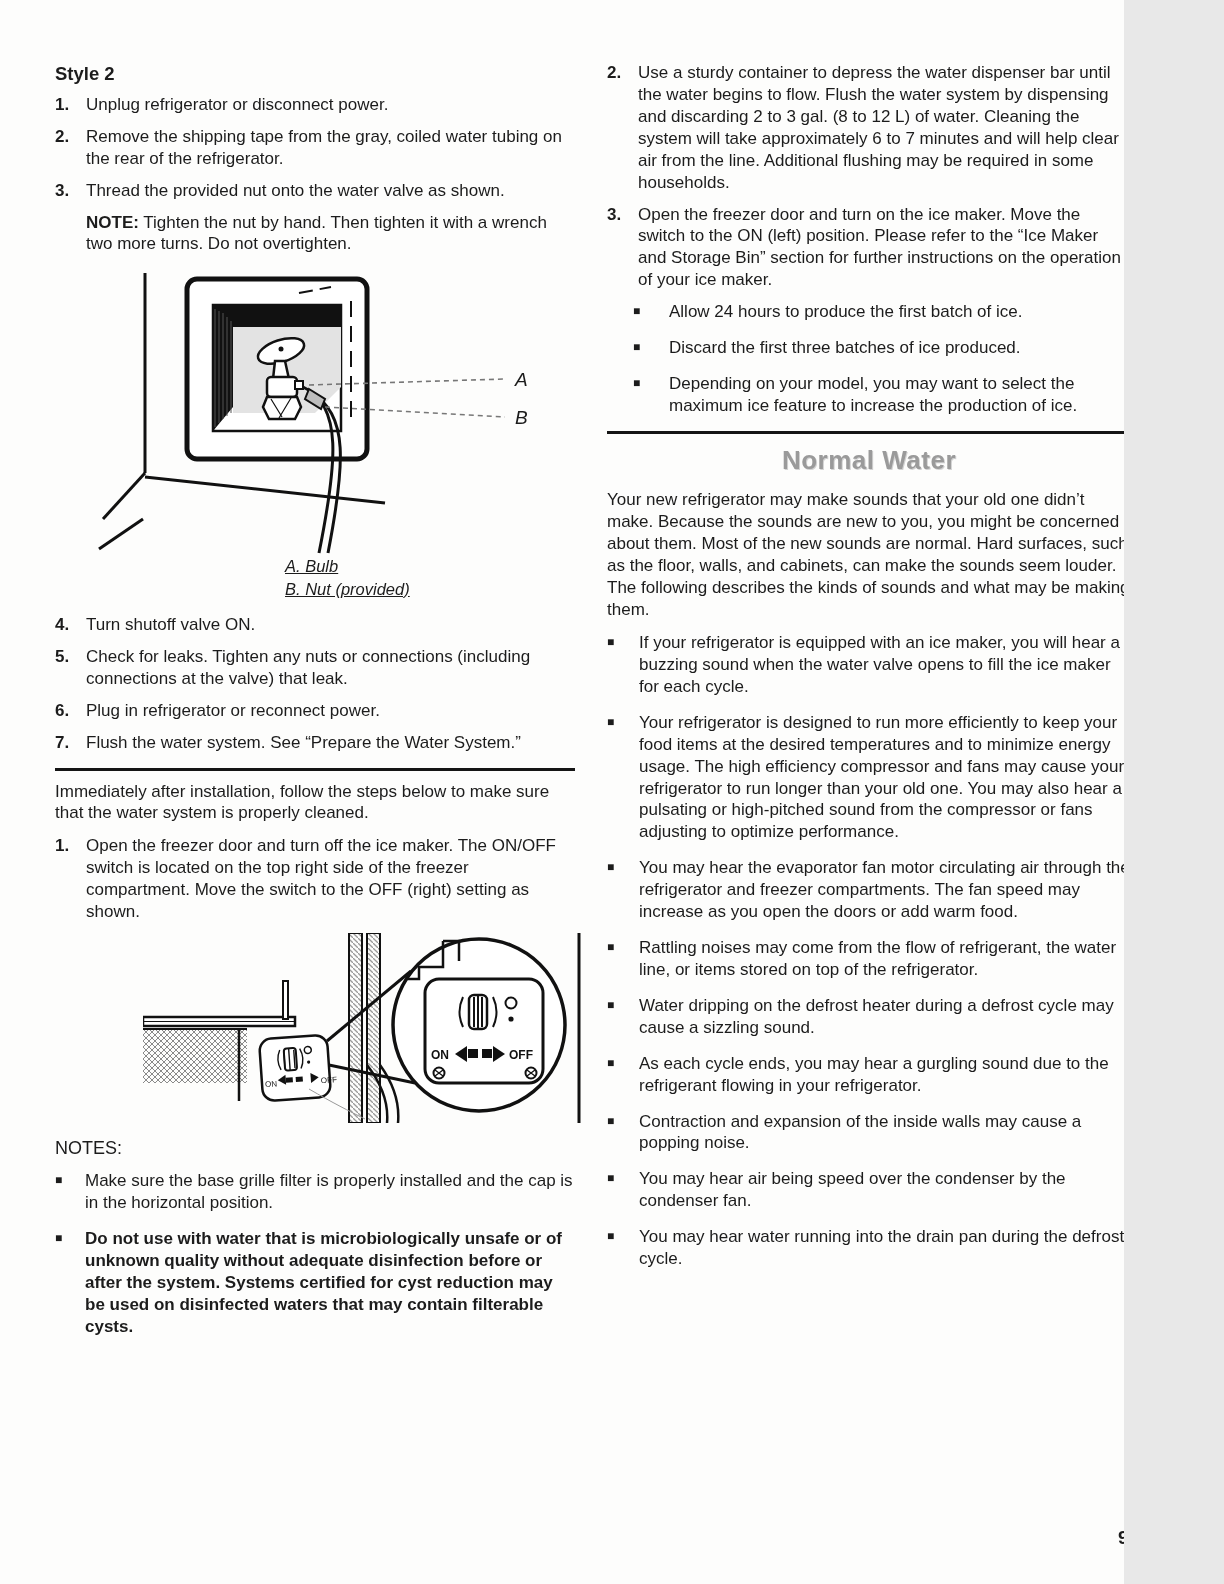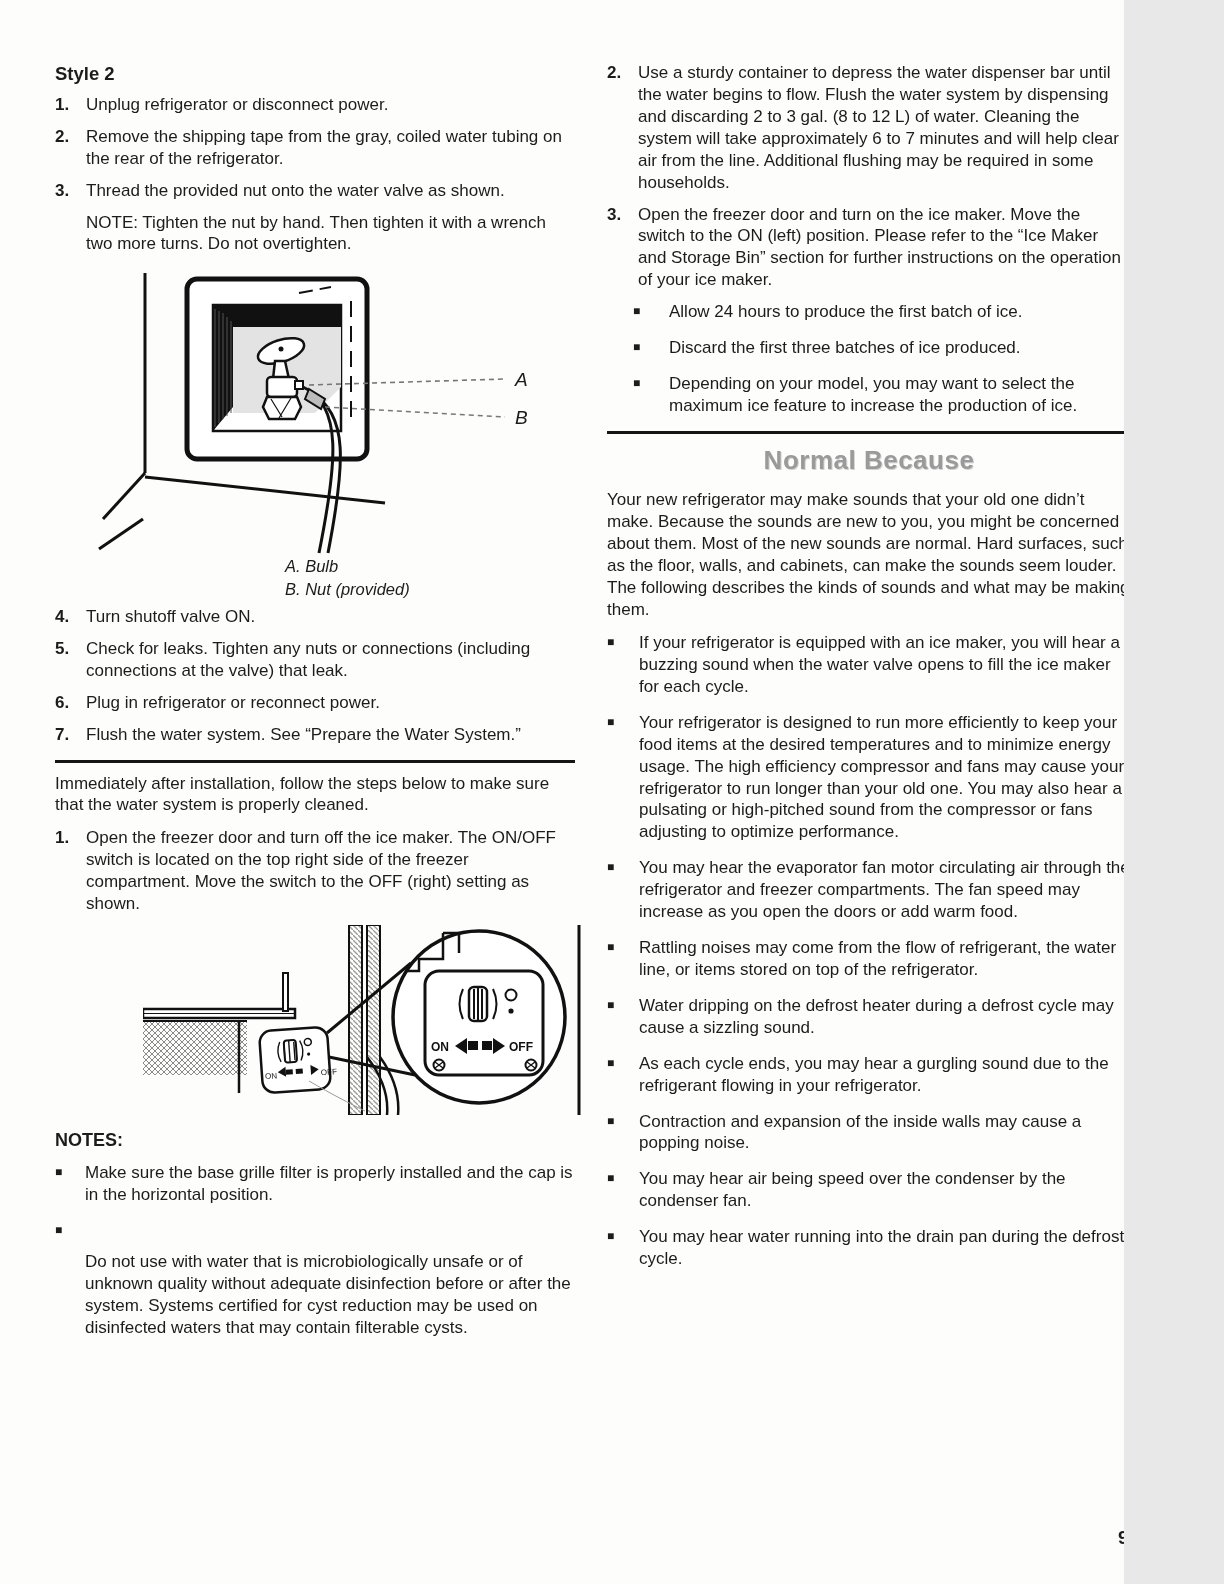--- a/index.html
+++ b/index.html
@@ -35,7 +35,7 @@
   .sub-bullets{margin-left:26px;}
   .sub-bullets .item{display:flex;margin:0 0 14px 0;}
   .sub-bullets .marker{flex:none;width:36px;font-size:12px;padding-top:3px;}
-  .bold{font-weight:normal;margin-top:31px;}
+  .bold{font-weight:bold;}
   .fig{display:block;}
   .fig1-wrap{margin:4px 0 6px 30px;}
   .fig1-caption{margin:-2px 0 6px 200px;font-style:italic;font-size:16.5px;line-height:1.35;}

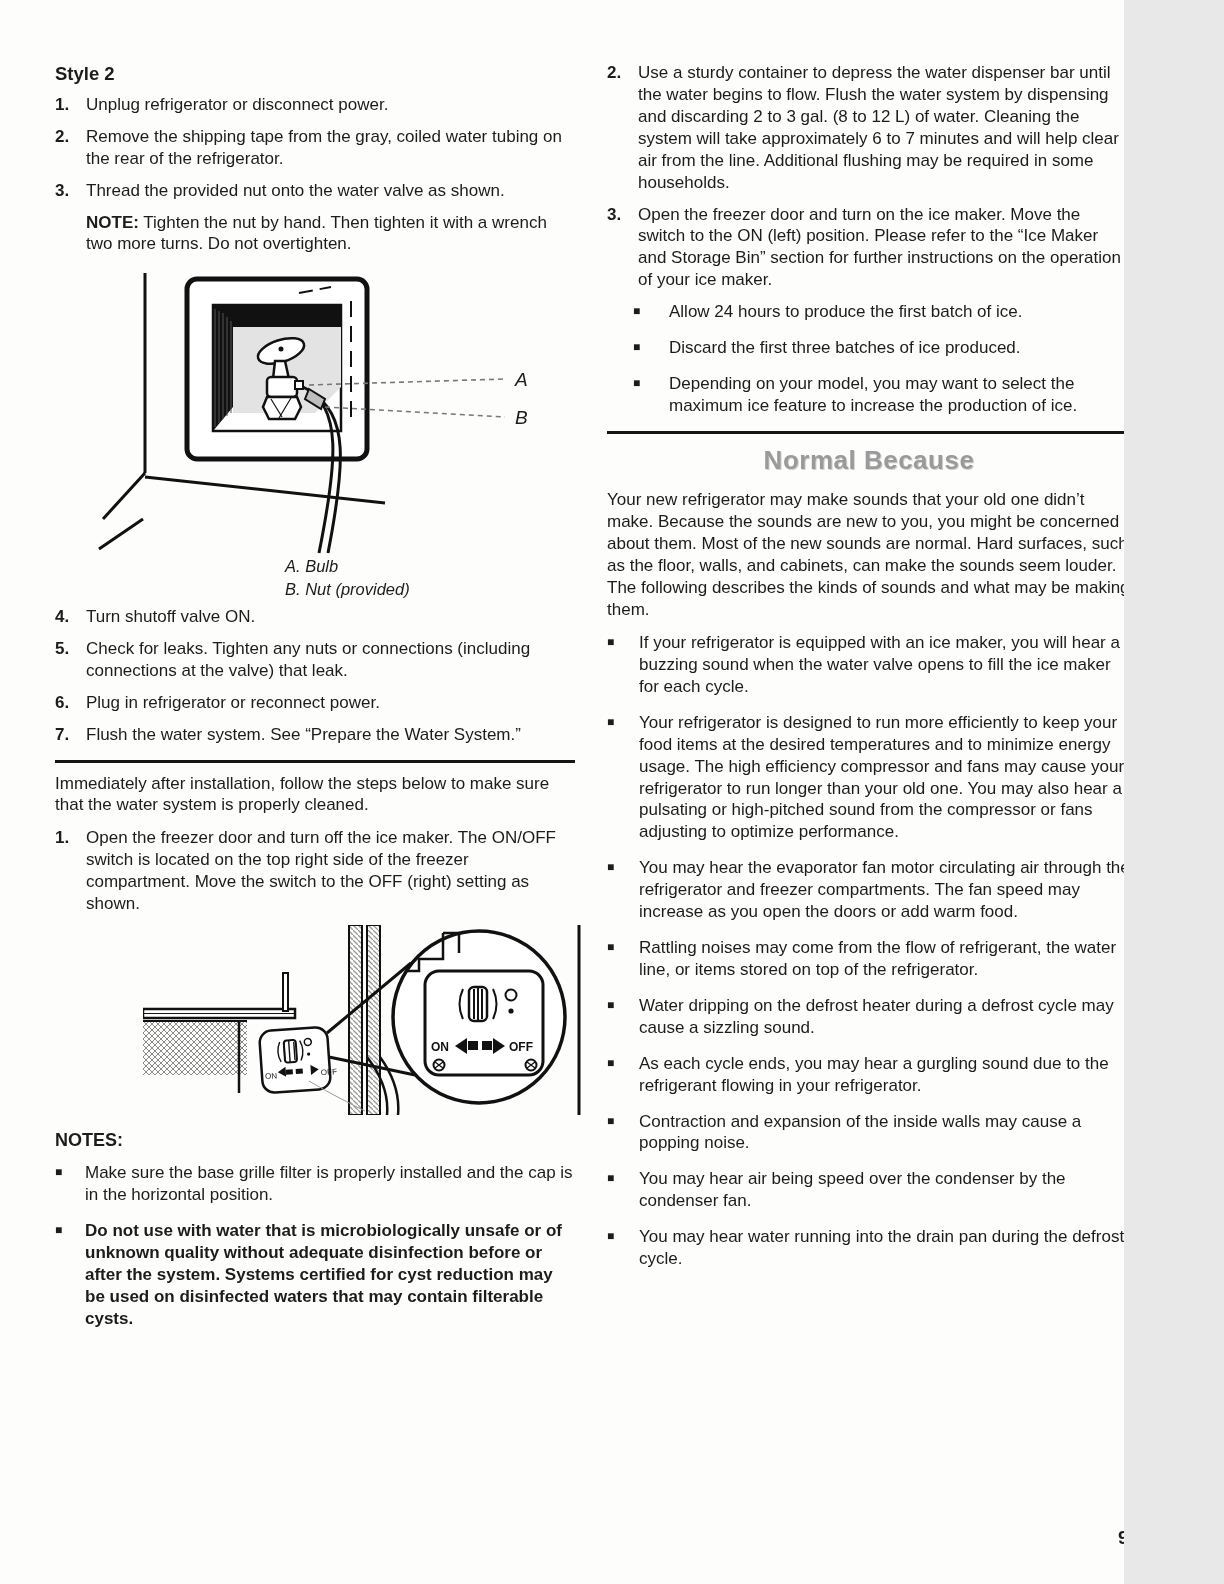--- a/index.html
+++ b/index.html
@@ -283,7 +283,7 @@
 
     <hr class="rule">
 
-    <div class="section-head">Normal Because</div>
+    <div class="section-head">Normal Water</div>
 
     <p class="para">Your new refrigerator may make sounds that your old one didn’t make. Because the sounds are new to you, you might be concerned about them. Most of the new sounds are normal. Hard surfaces, such as the floor, walls, and cabinets, can make the sounds seem louder. The following describes the kinds of sounds and what may be making them.</p>
 

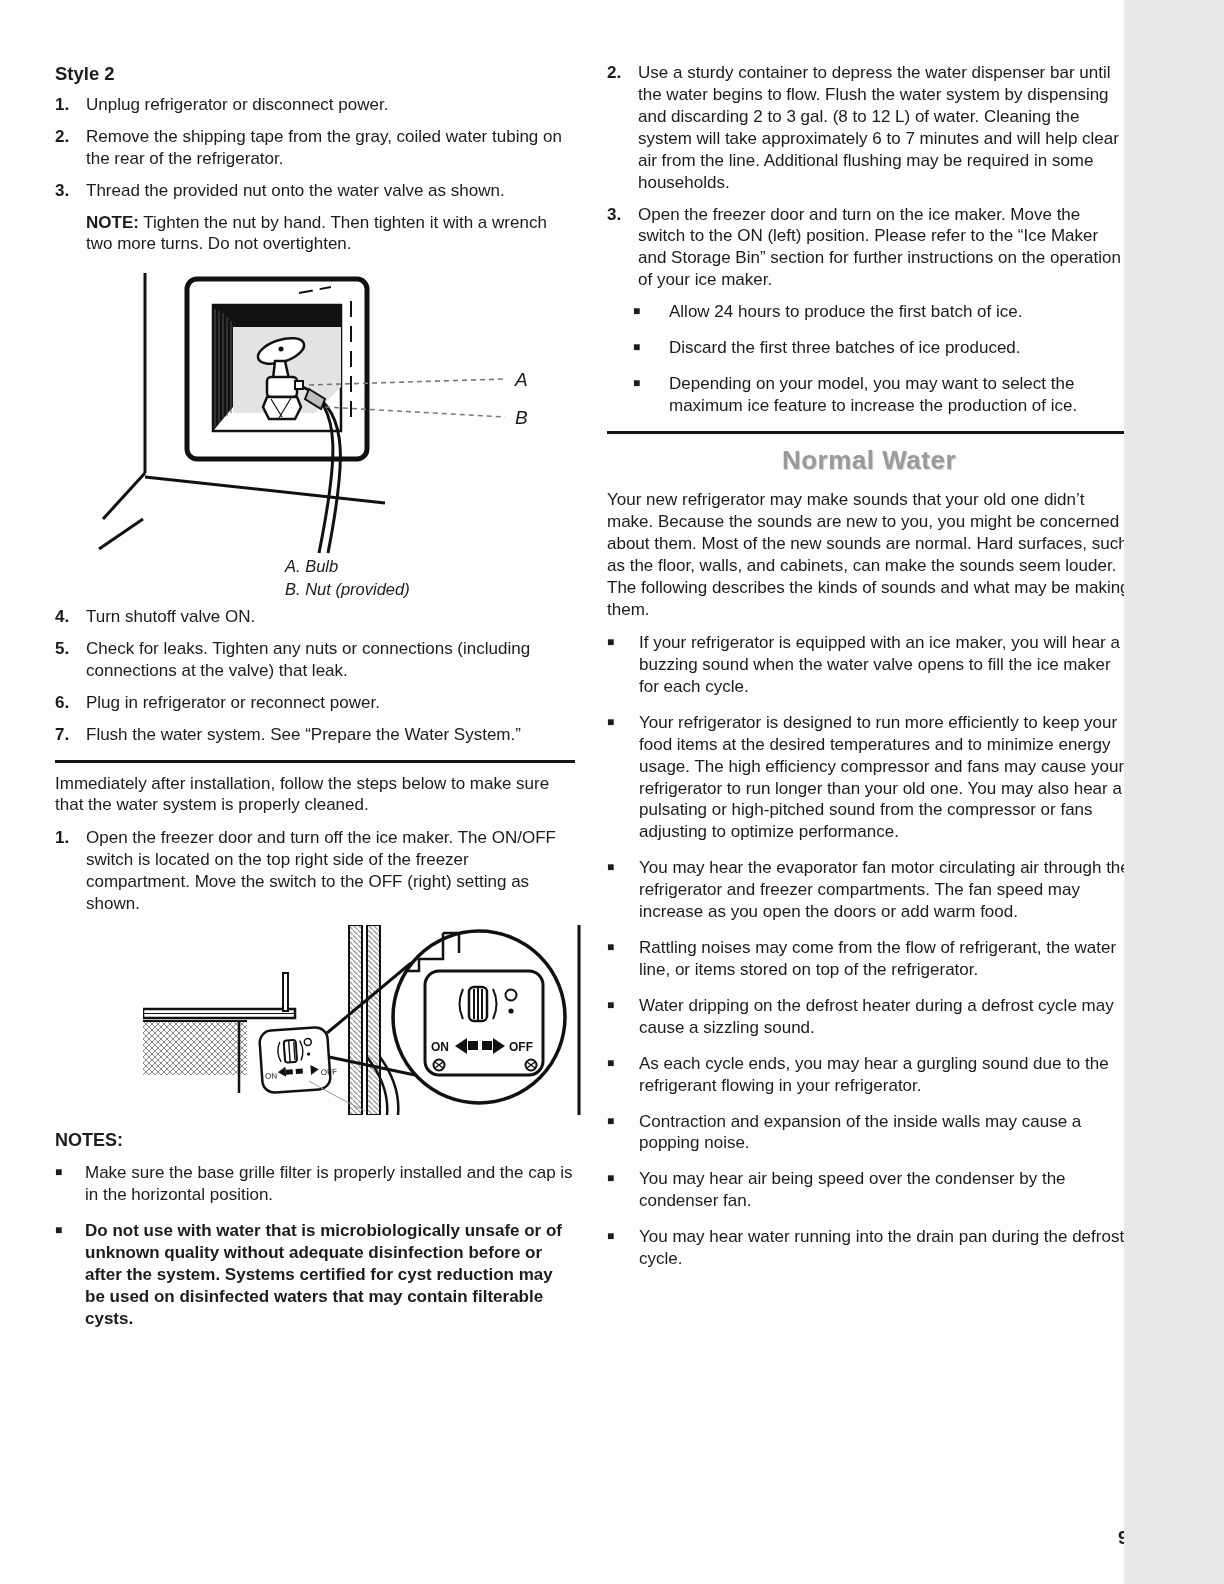--- a/index.html
+++ b/index.html
@@ -38,7 +38,7 @@
   .bold{font-weight:bold;}
   .fig{display:block;}
   .fig1-wrap{margin:4px 0 6px 30px;}
-  .fig1-caption{margin:-2px 0 6px 200px;font-style:italic;font-size:16.5px;line-height:1.35;}
+  .fig1-caption{margin:-2px 0 14px 200px;font-style:italic;font-size:16.5px;line-height:1.35;text-decoration:underline;}
   .fig2-wrap{margin:8px 0 14px 88px;}
   .notes-head{font-weight:bold;font-size:18px;margin:4px 0 10px 0;}
   .vertical-label{

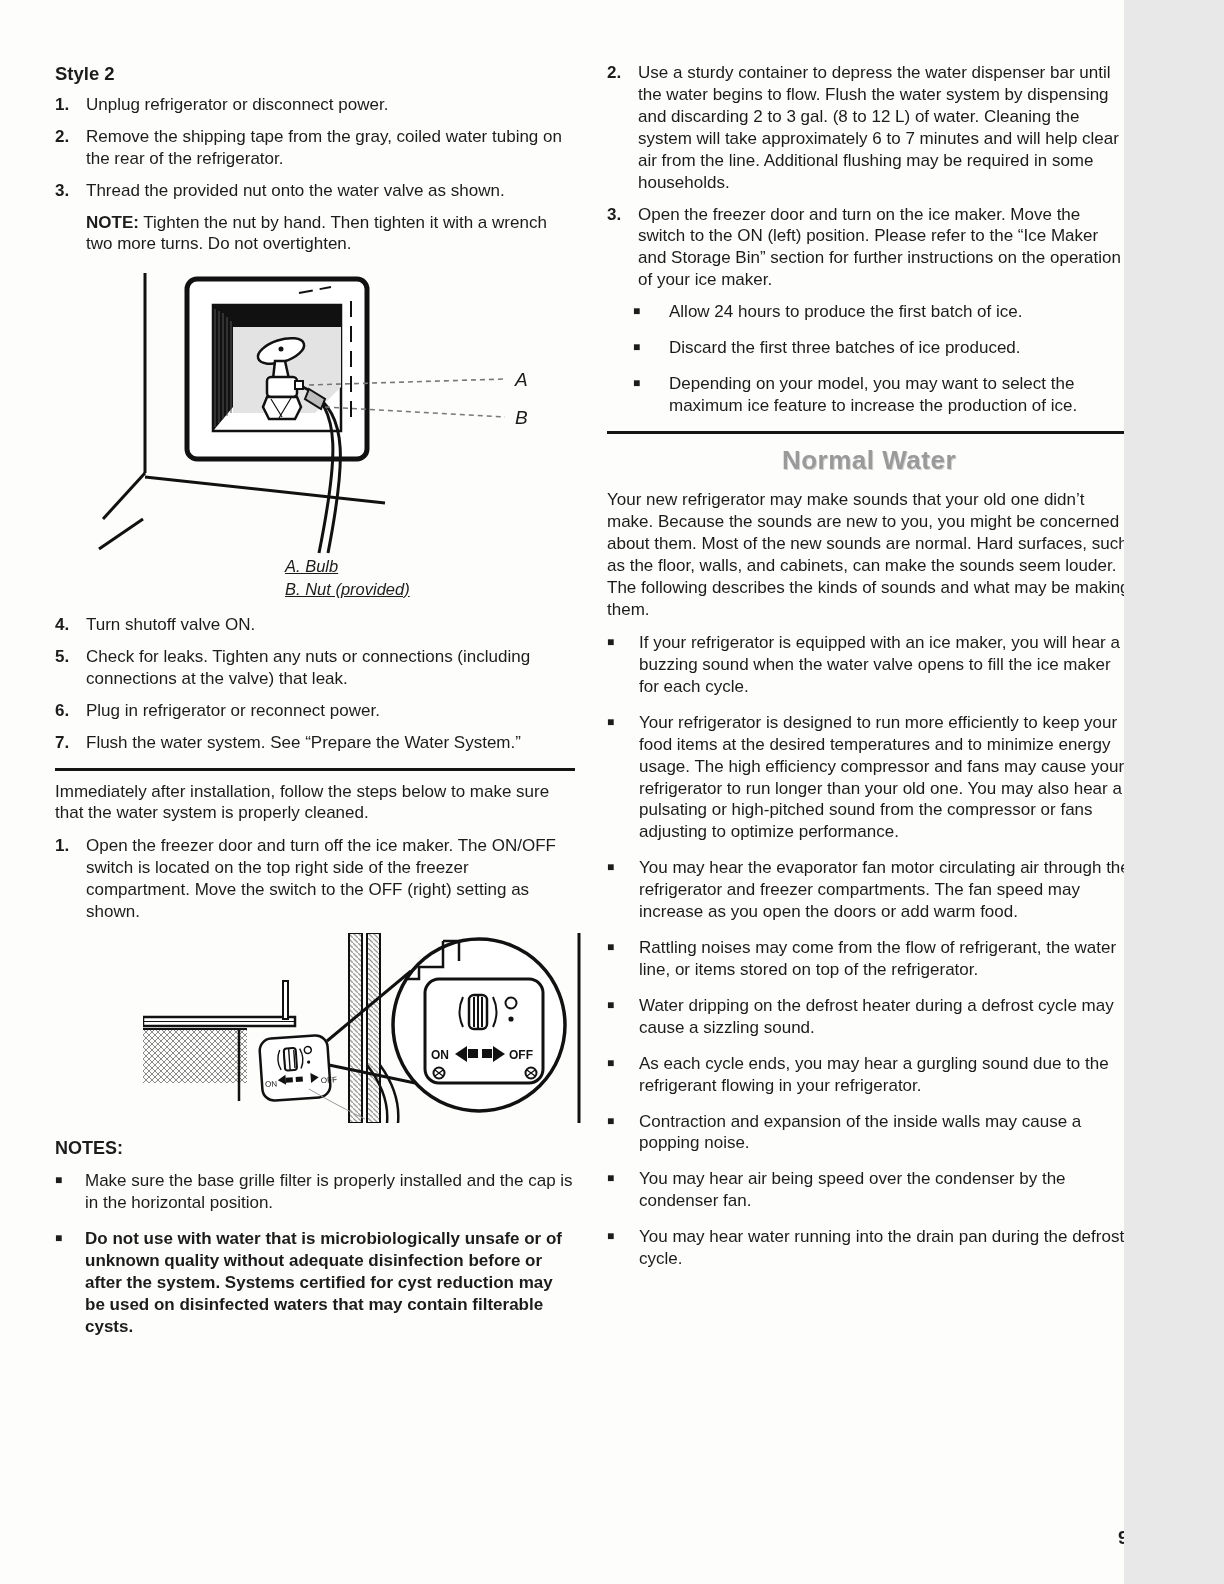--- a/index.html
+++ b/index.html
@@ -40,7 +40,7 @@
   .fig1-wrap{margin:4px 0 6px 30px;}
   .fig1-caption{margin:-2px 0 14px 200px;font-style:italic;font-size:16.5px;line-height:1.35;text-decoration:underline;}
   .fig2-wrap{margin:8px 0 14px 88px;}
-  .notes-head{font-weight:bold;font-size:18px;margin:4px 0 10px 0;}
+  .notes-head{font-weight:normal;font-size:18px;margin:4px 0 10px 0;}
   .vertical-label{
     position:absolute;left:1146px;top:566px;height:250px;
     writing-mode:vertical-rl;text-orientation:mixed;

